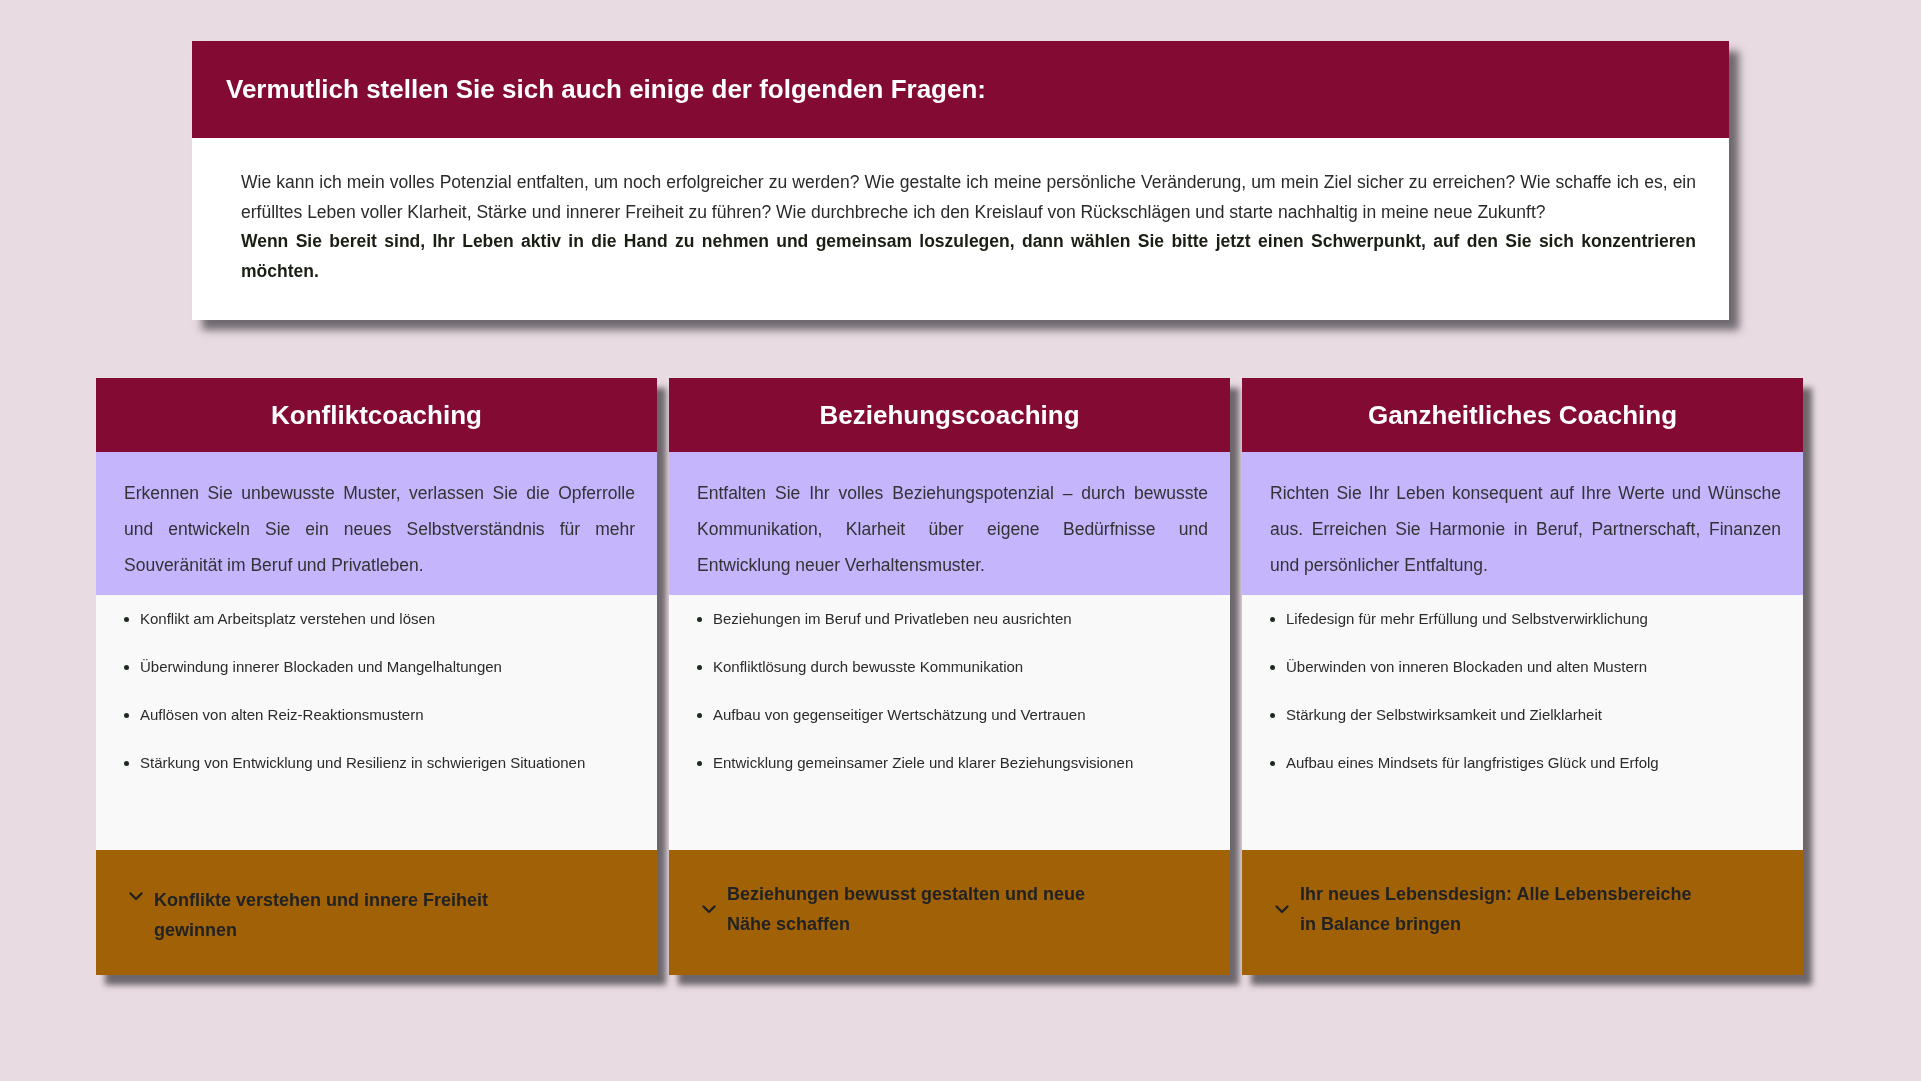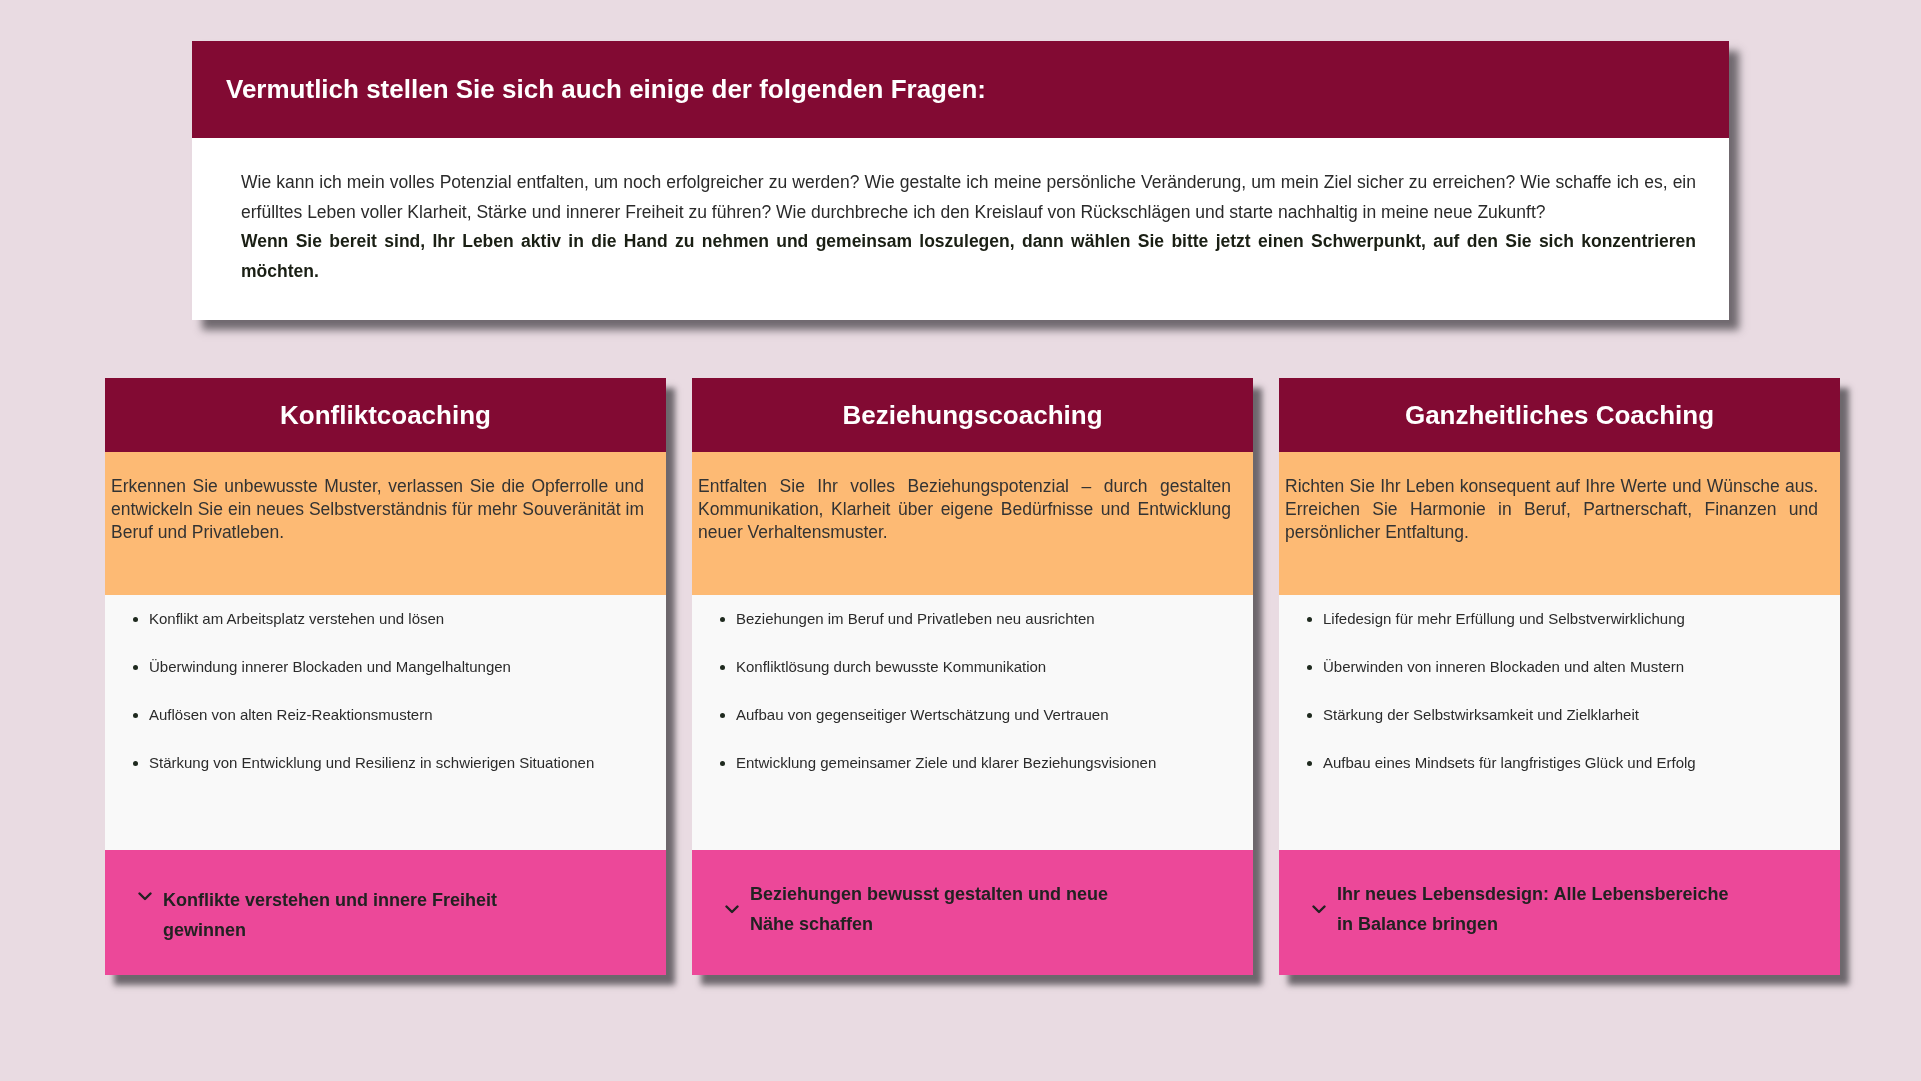--- a/index.html
+++ b/index.html
@@ -26,8 +26,8 @@
   }
   .intro-body .bold { font-weight:bold; color:#1a1f14; display:block; }
   .cards {
-    position:absolute; left:105px; top:378px;
-    display:flex; gap:26px;justify-content:flex-end;
+    position:absolute; left:96px; top:378px;
+    display:flex; gap:12px;justify-content:flex-end;
   }
   .card {
     width:561px; height:597px;

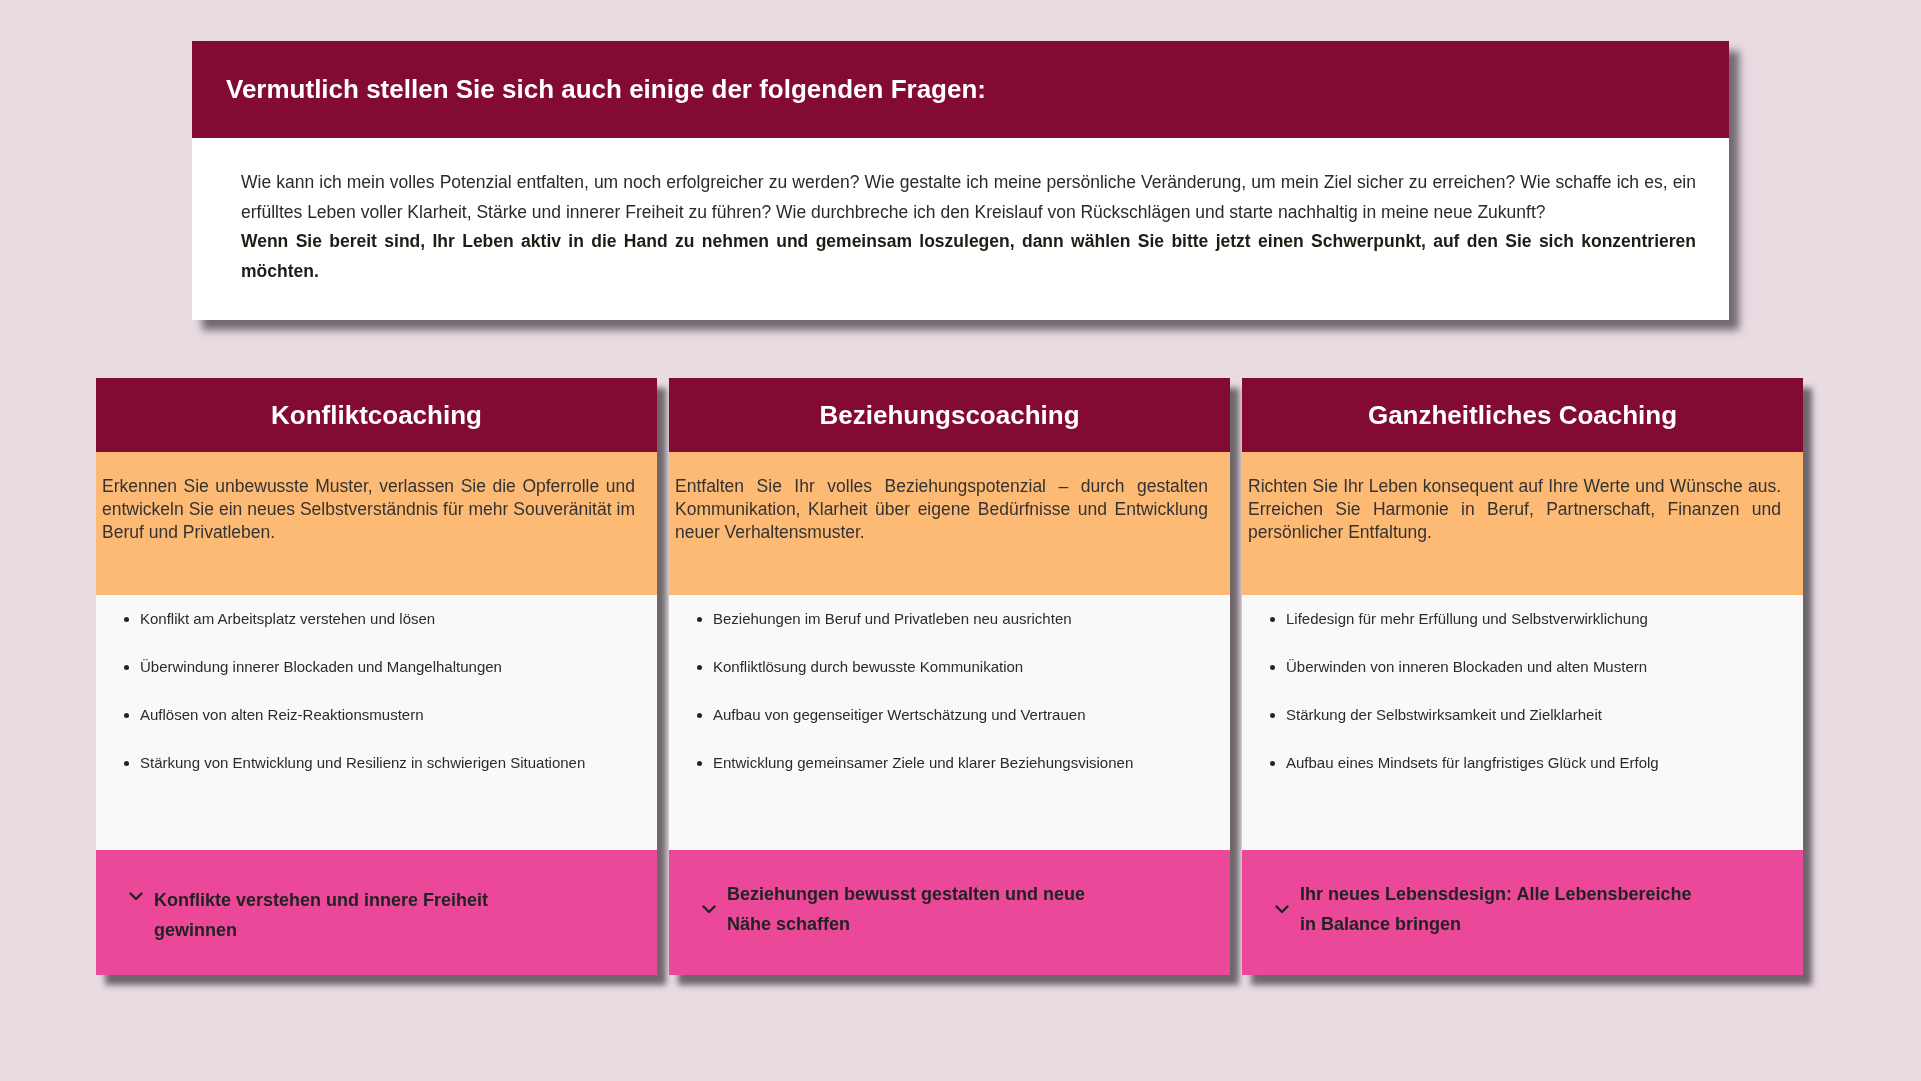--- a/index.html
+++ b/index.html
@@ -40,9 +40,9 @@
     font-weight:bold; font-size:26px;
   }
   .card-intro {
-    background:#fdba74; height:143px; box-sizing:border-box;
-    padding:23px 22px 0 6px;
-    font-size:17.5px; line-height:23px; color:#333;
+    background:#c4b5fd; height:143px; box-sizing:border-box;
+    padding:23px 22px 0 28px;
+    font-size:17.5px; line-height:36px; color:#333;
     text-align:justify;
   }
   .card-list {

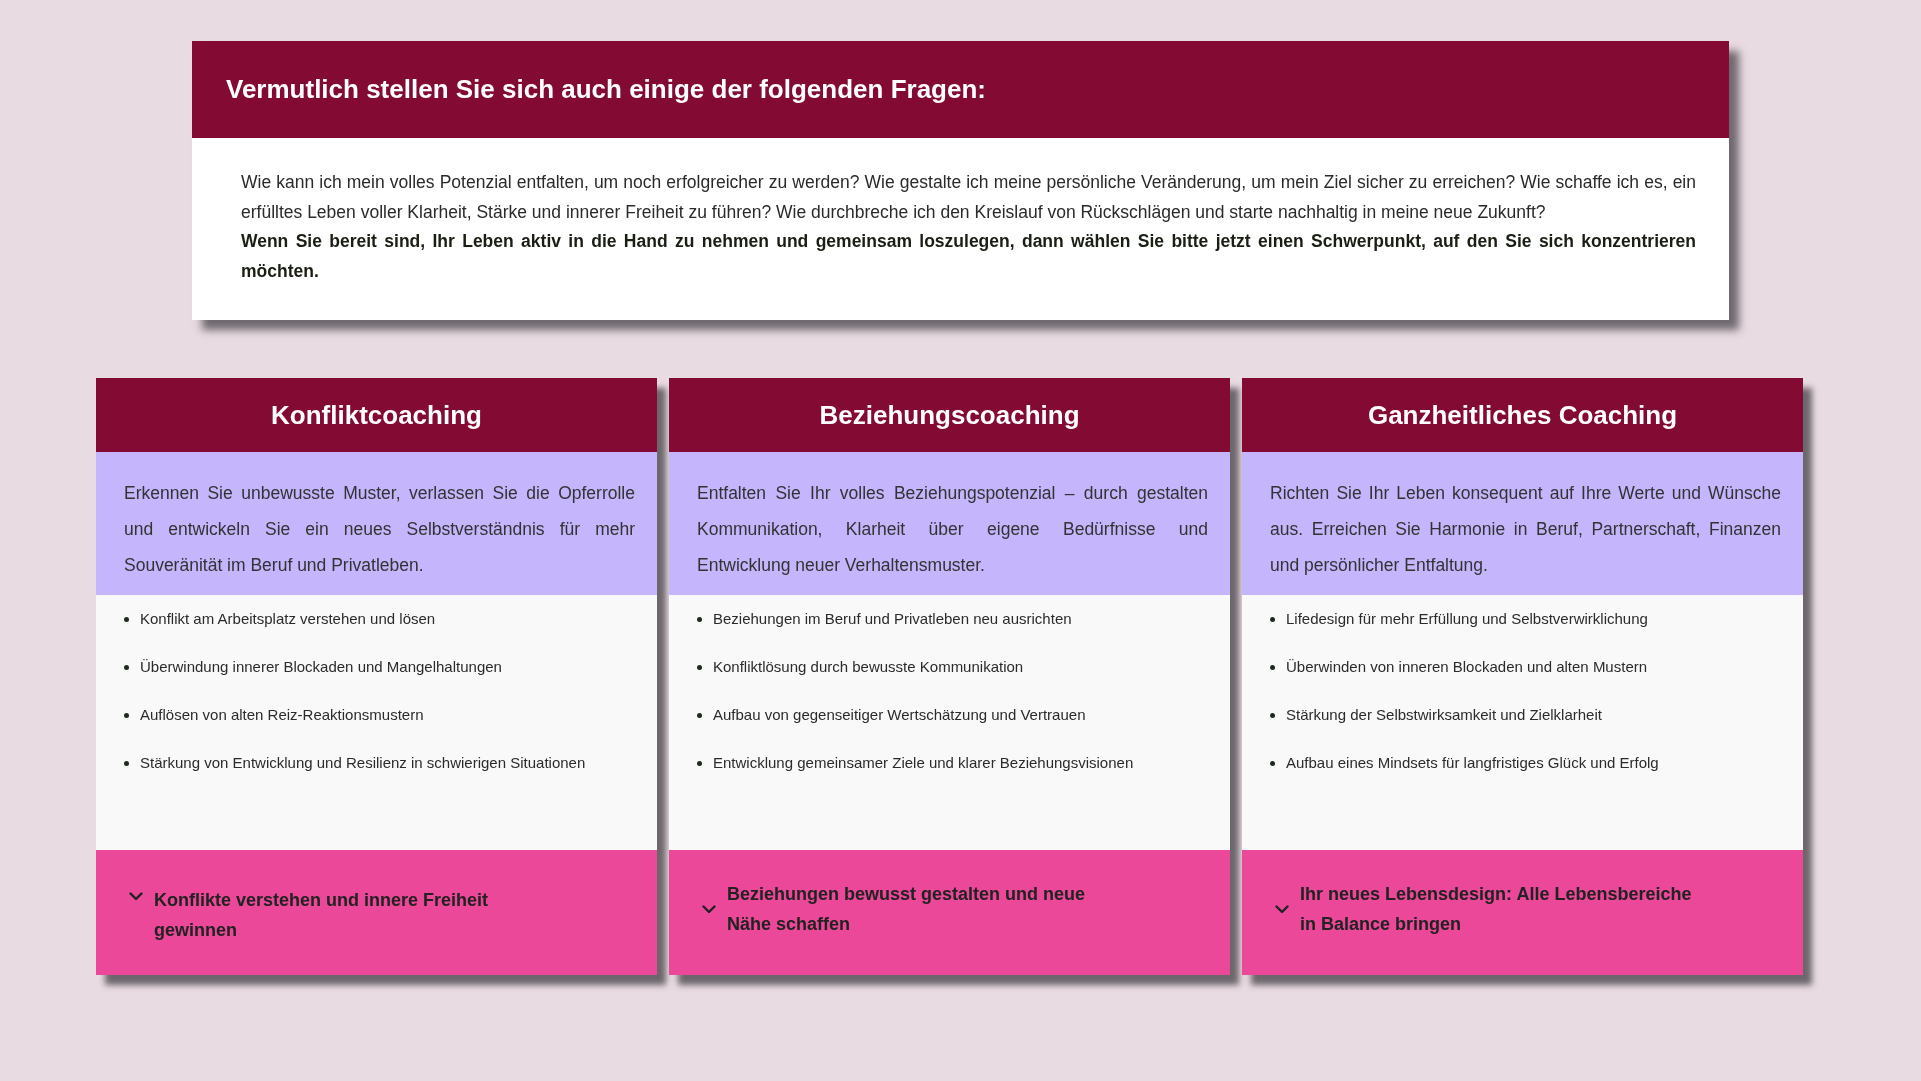--- a/index.html
+++ b/index.html
@@ -108,7 +108,7 @@
 
   <article class="card">
     <div class="card-header">Beziehungscoaching</div>
-    <div class="card-intro">Entfalten Sie Ihr volles Beziehungspotenzial – durch gestalten Kommunikation, Klarheit über eigene Bedürfnisse und Entwicklung neuer Verhaltensmuster.</div>
+    <div class="card-intro">Entfalten Sie Ihr volles Beziehungspotenzial – durch bewusste Kommunikation, Klarheit über eigene Bedürfnisse und Entwicklung neuer Verhaltensmuster.</div>
     <ul class="card-list">
       <li><span class="bullet"></span><span>Beziehungen im Beruf und Privatleben neu ausrichten</span></li>
       <li><span class="bullet"></span><span>Konfliktlösung durch bewusste Kommunikation</span></li>

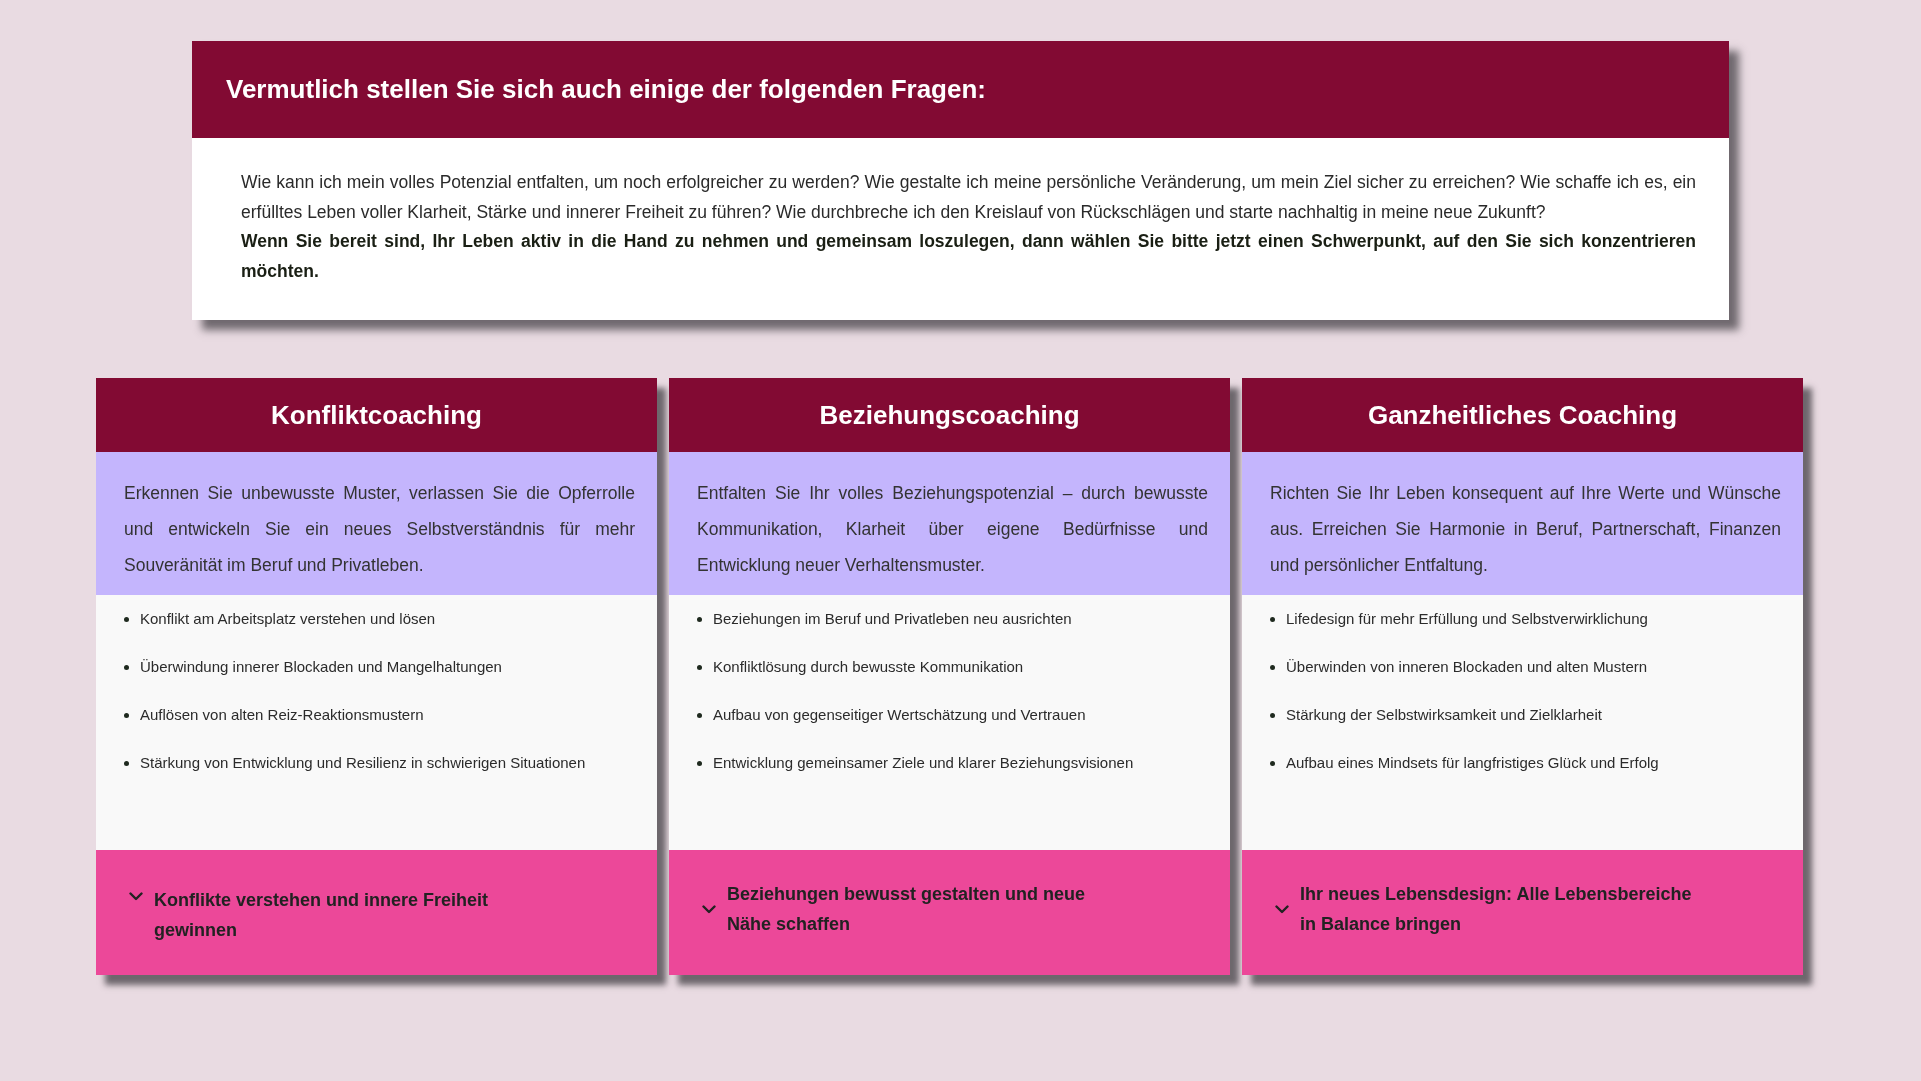--- a/index.html
+++ b/index.html
@@ -59,7 +59,7 @@
     width:5px; height:5px; border-radius:50%; background:#1f2a1f;
   }
   .accordion {
-    background:#ec4899; flex:1;
+    background:#a16207; flex:1;
     display:flex; align-items:flex-start;
     padding:36px 23px 0 30px; box-sizing:border-box;
     cursor:pointer;

